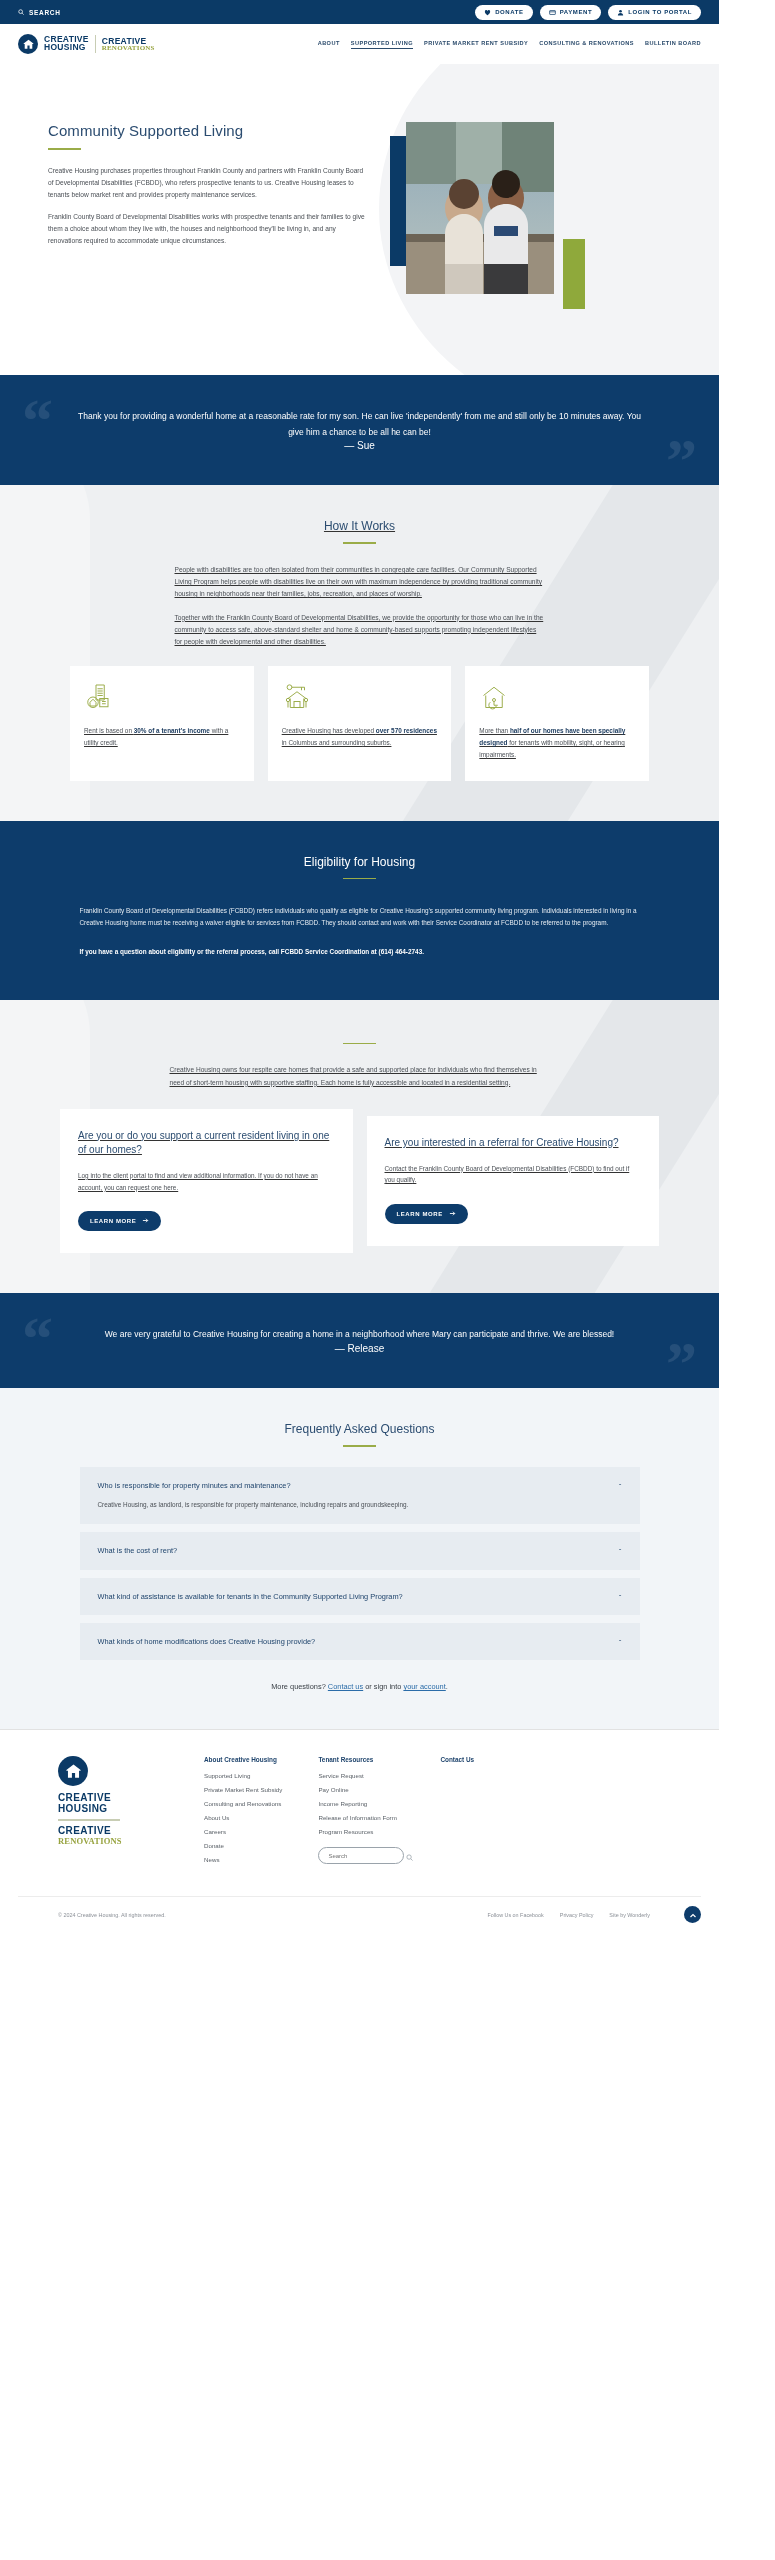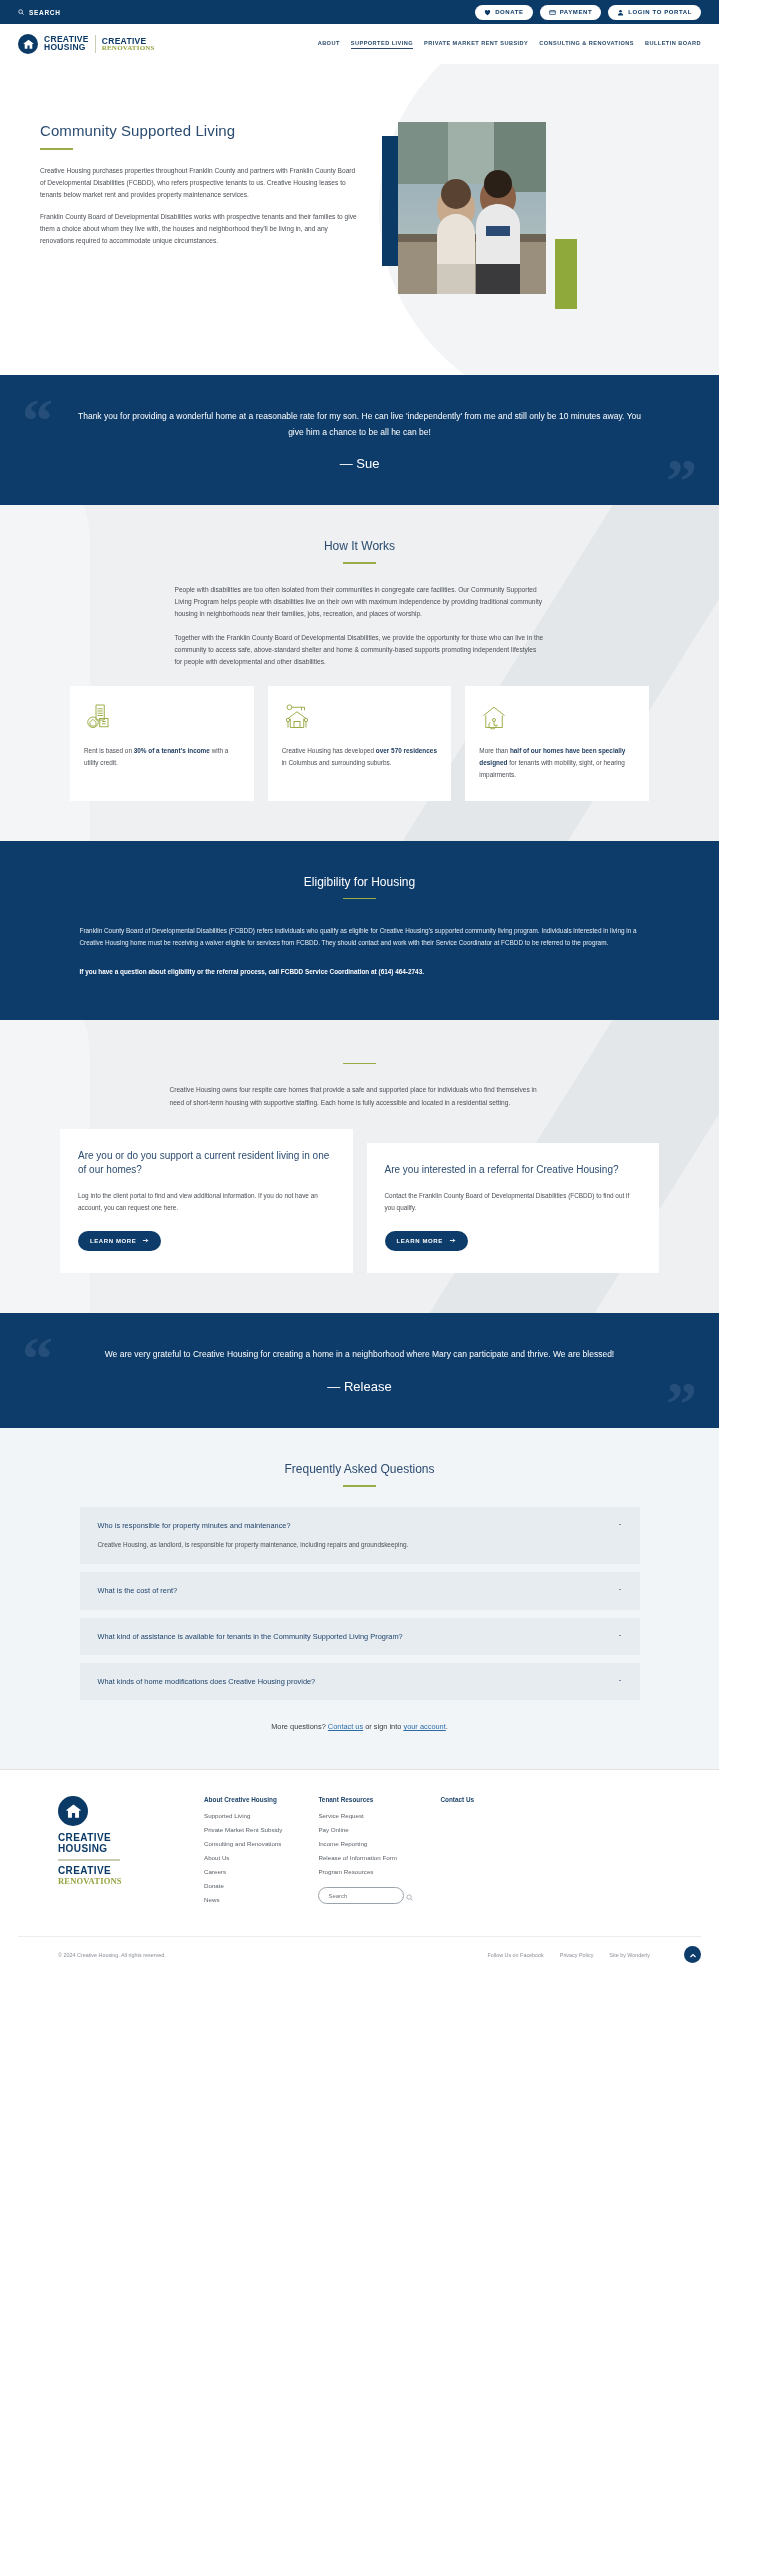--- a/index.html
+++ b/index.html
@@ -67,7 +67,7 @@
 
   
   .hero {
-    position: relative; padding: 44px 18px 58px 12px;
+    position: relative; padding: 44px 18px 58px 20px;
     display: flex; gap: 20px; background: #fff; overflow: hidden;
   }
   .hero-swoosh {

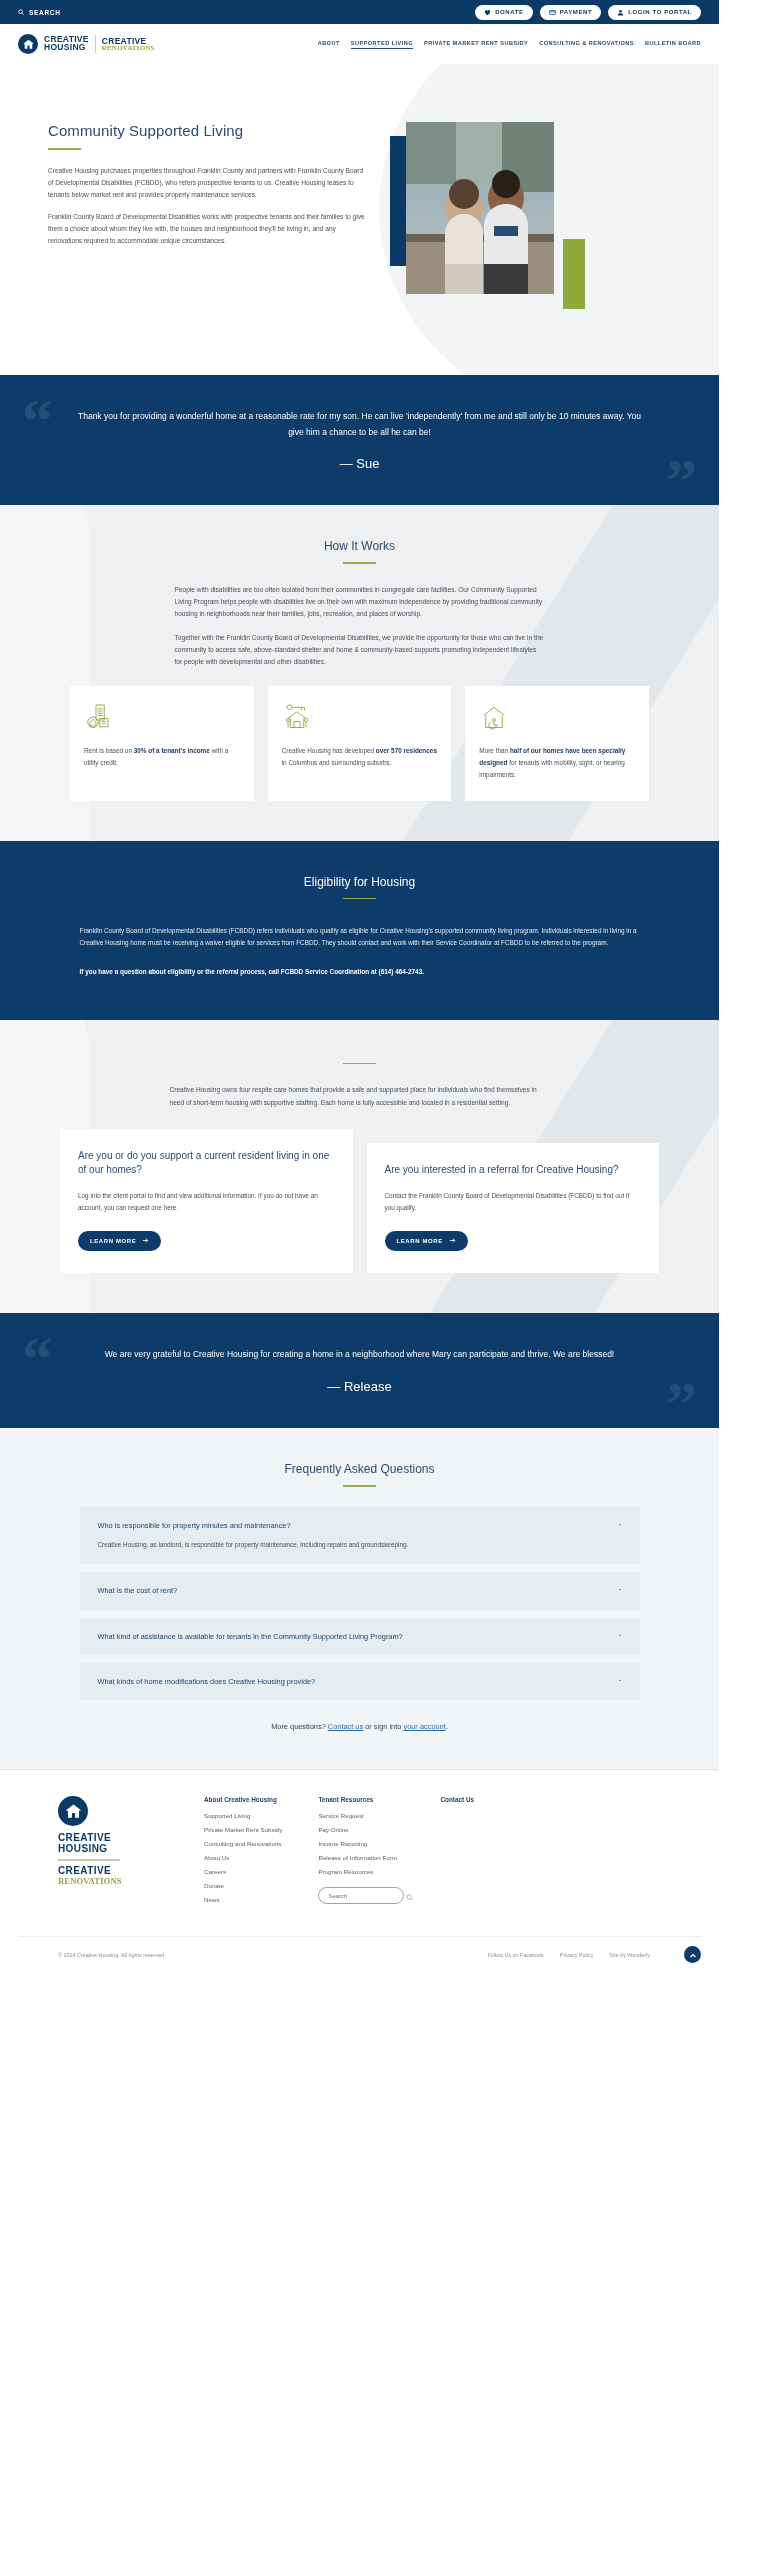--- a/index.html
+++ b/index.html
@@ -109,7 +109,7 @@
   .qmark.left { left: 22px; top: 14px; }
   .qmark.right { right: 22px; bottom: -6px; }
   .quote-text { font-size: 8.5px; line-height: 1.85; position: relative; z-index: 2; }
-  .quote-author { font-size: 13px; margin-top: 16px; position: relative; z-index: 2; }
+  .quote-author { font-size: 10px; position: relative; z-index: 2; }
 
   
   .section-grey {

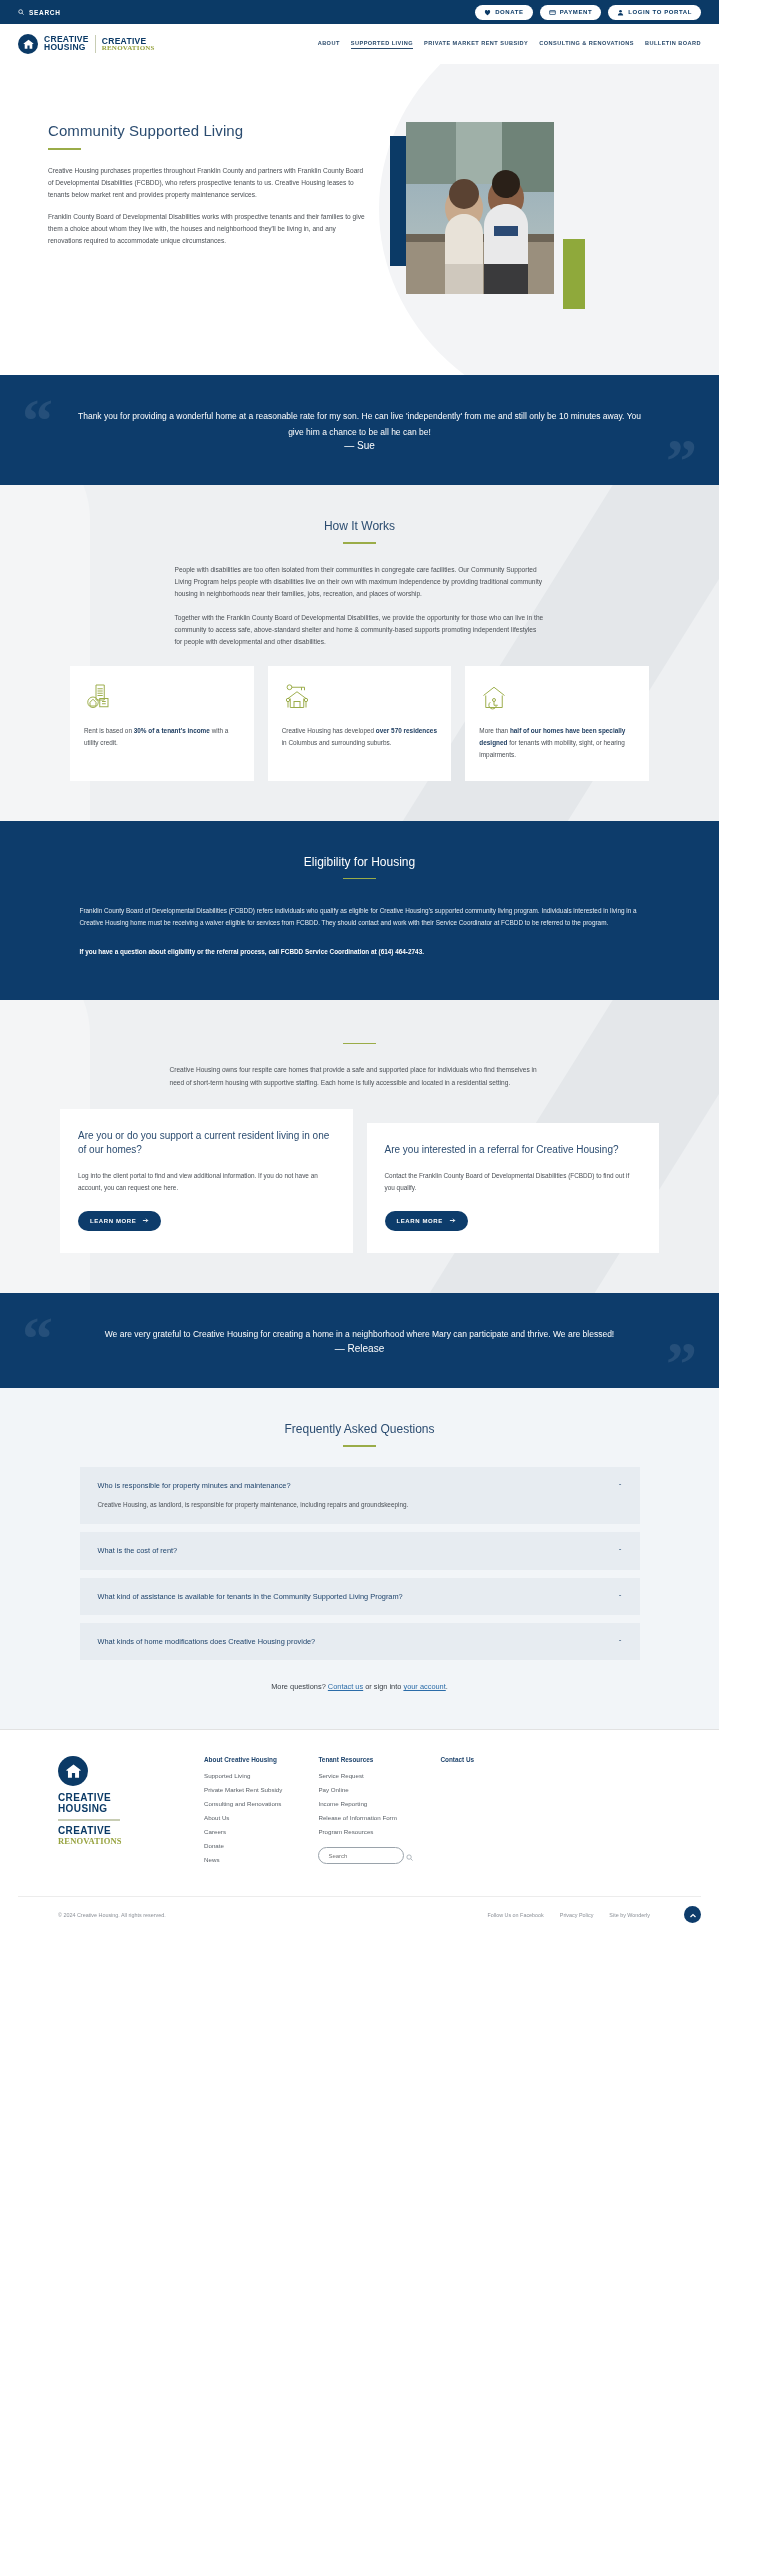--- a/index.html
+++ b/index.html
@@ -123,7 +123,7 @@
     position: absolute; background: #f4f5f6; width: 190px; height: 560px;
     border-radius: 100px; left: -100px; top: -60px; z-index: 0;
   }
-  .sec-inner { position: relative; z-index: 2; }
+  .sec-inner { position: relative; z-index: 2; text-decoration: underline; }
   h2.sec-title {
     font-size: 12px; font-weight: 400; color: #2b4c70; text-align: center;
   }

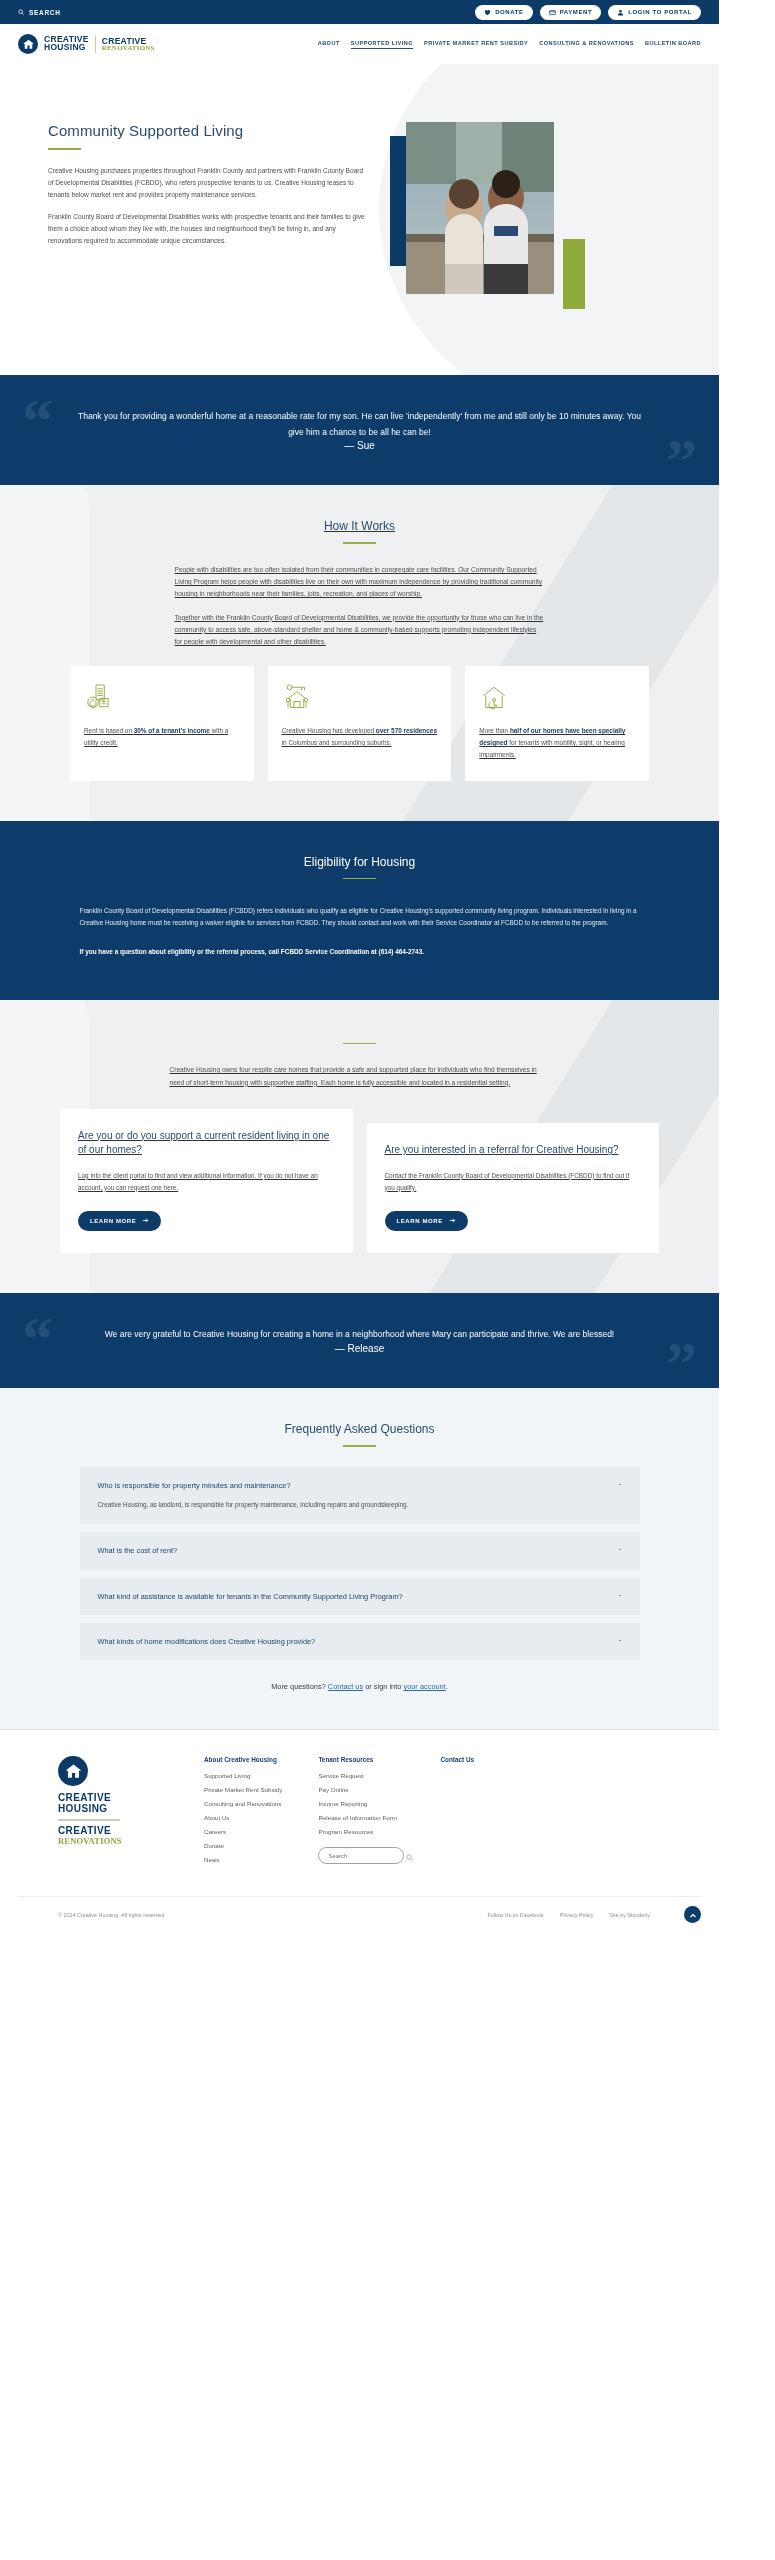--- a/index.html
+++ b/index.html
@@ -153,7 +153,7 @@
   
   .respite-body { width: 380px; margin: 0 auto; }
   .respite-body p { font-size: 6.6px; line-height: 1.85; color: #4a4f55; }
-  .resp-cards { display: flex; gap: 14px; margin-top: 20px; padding: 0 42px; align-items: flex-end;}
+  .resp-cards { display: flex; gap: 14px; margin-top: 20px; padding: 0 42px; align-items: center;}
   .resp-card { background: #fff; flex: 1; padding: 20px 18px 22px 18px; }
   .resp-card h3 {
     font-size: 10px; font-weight: 400; color: #2b4c70; line-height: 1.45; margin-bottom: 12px;

